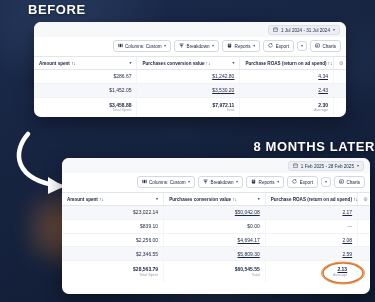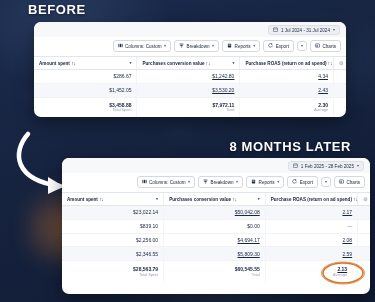--- a/index.html
+++ b/index.html
@@ -46,7 +46,7 @@
     text-shadow:0 1px 3px rgba(0,0,0,.5);
   }
   .label-before { left:28px; top:2px; }
-  .label-after  { right:24px; top:139px;text-align:right; }
+  .label-after  { right:0; top:139px;text-align:right; }
 
   
   .arrow { position:absolute; left:8px; top:128px; width:90px; height:72px; }

